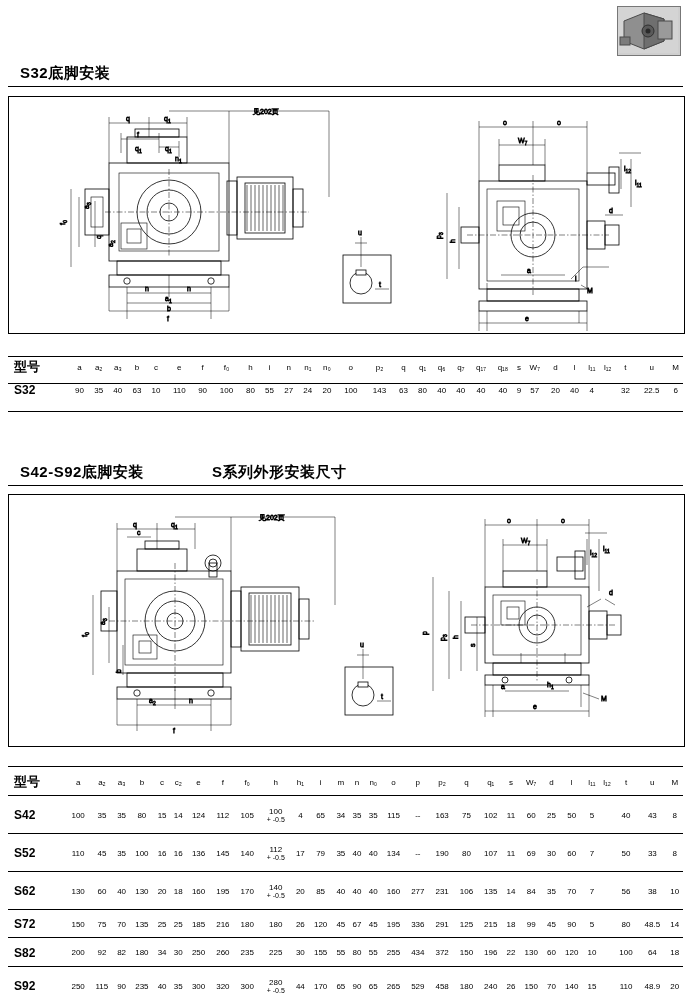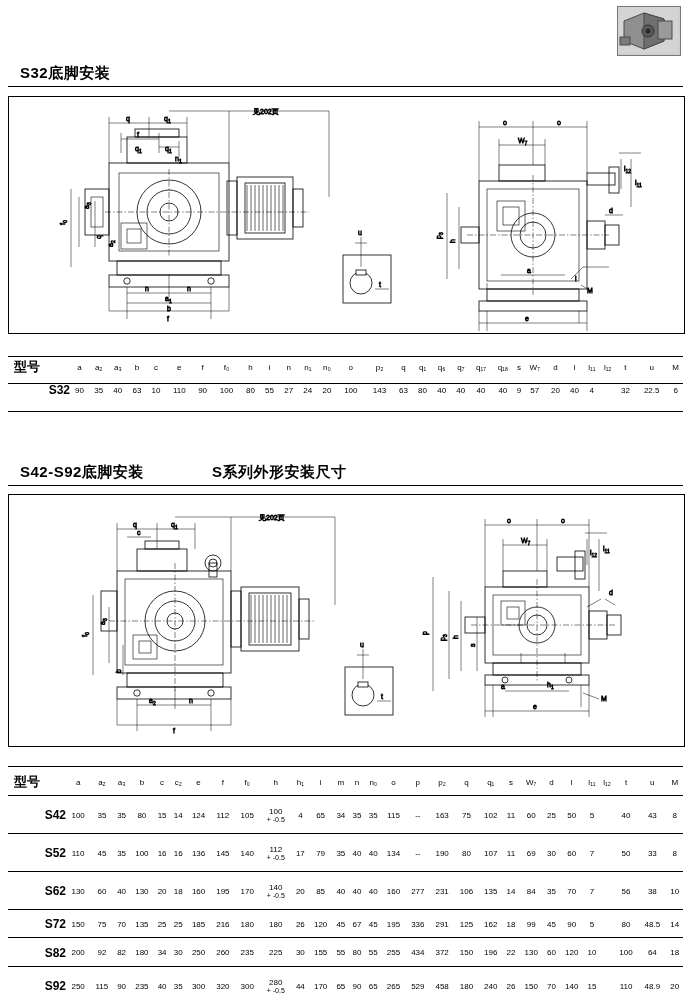--- a/index.html
+++ b/index.html
@@ -34,7 +34,7 @@
   .tbl td,.tbl th{font-size:8px;text-align:center;padding:0;font-weight:normal;}
   .tbl .hdr td{font-size:8px;}
   .tbl .hdr td.model{font-size:13px;font-weight:bold;}
-  .tbl td.model{font-size:12px;font-weight:bold;text-align:right;padding-left:6px;}
+  .tbl td.model{font-size:12px;font-weight:bold;text-align:left;padding-left:6px;}
   .hline{position:absolute;left:8px;width:675px;border-top:1px solid #000;}
 
   .t1top{top:356px;}

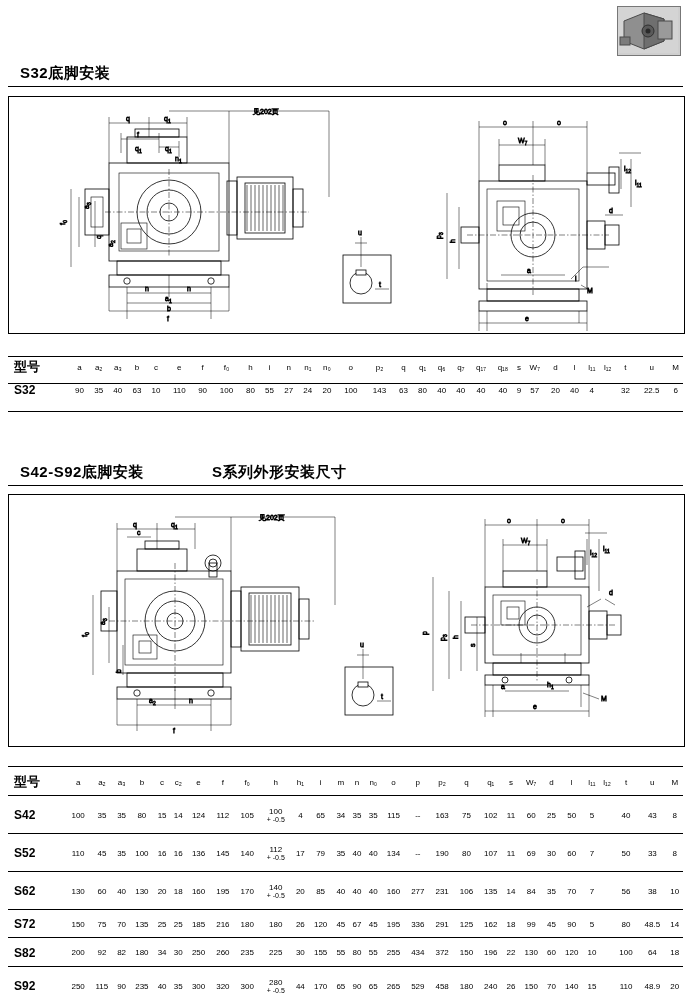--- a/index.html
+++ b/index.html
@@ -668,7 +668,7 @@
       <td>336</td>
       <td>291</td>
       <td>125</td>
-      <td>162</td>
+      <td>215</td>
       <td>18</td>
       <td>99</td>
       <td>45</td>

